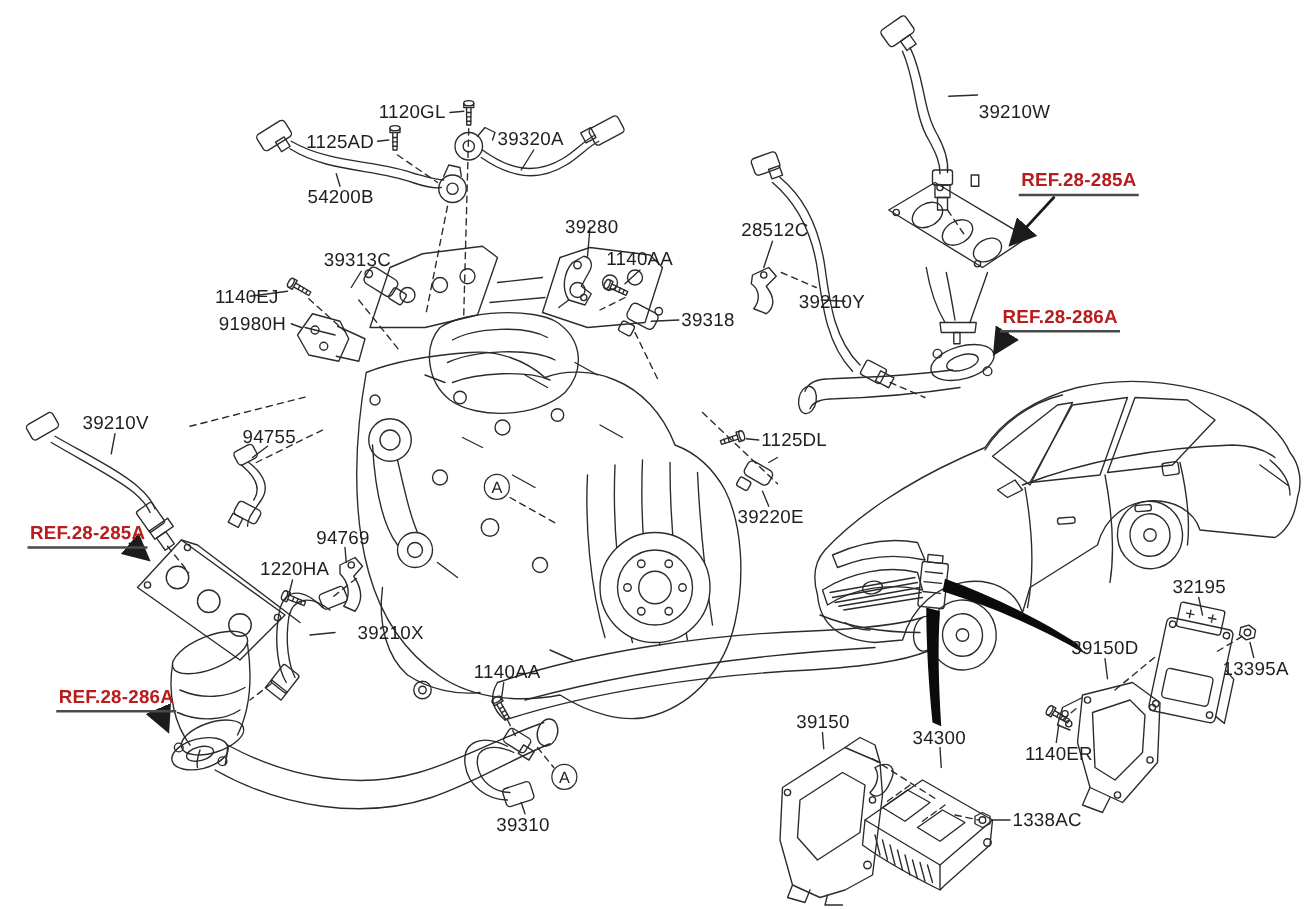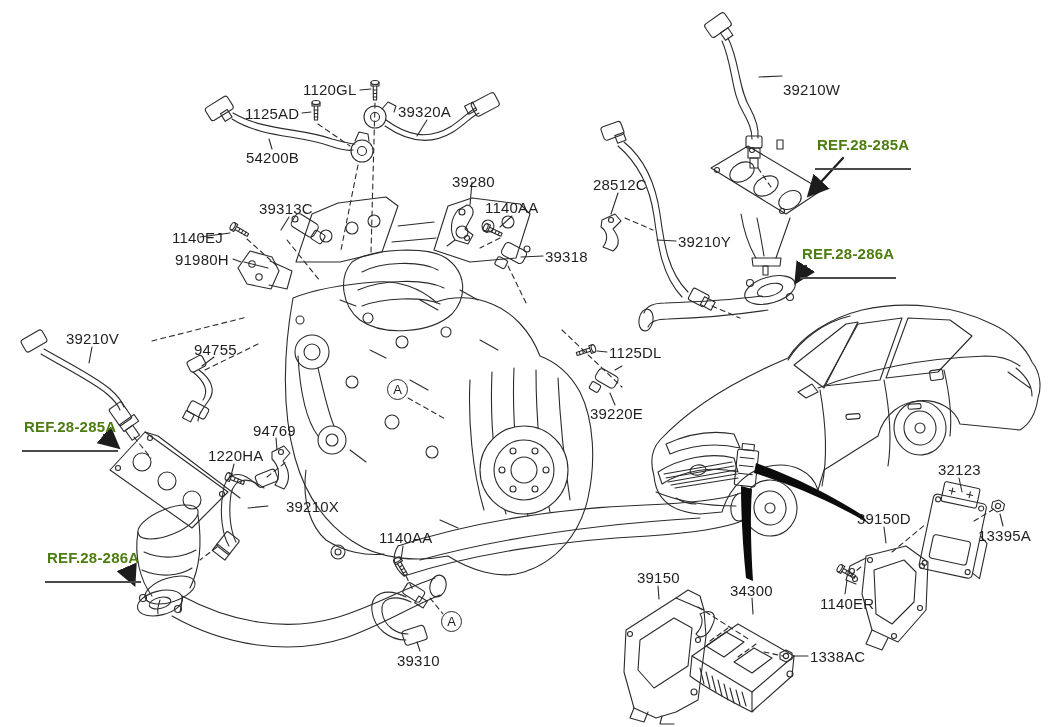--- a/index.html
+++ b/index.html
@@ -8,8 +8,8 @@
   .stage svg{position:absolute;left:0;top:0}
   .part-label{position:absolute;font-size:15px;color:#1f1f1f;white-space:nowrap;
               letter-spacing:.2px;line-height:17px}
-  .ref-label{font-weight:bold;color:#4d7c0f;border-bottom:2.5px solid #4a4a4a;
-             padding:0 2px 15px 2px}
+  .ref-label{font-weight:bold;color:#b91c1c;border-bottom:2.5px solid #4a4a4a;
+             padding:0 2px 2px 2px}
   .callout-a{position:absolute;width:21px;height:21px;border:1.4px solid #2b2b2b;
              border-radius:50%;text-align:center;line-height:20px;font-size:13px;
              color:#1f1f1f;background:#fff;box-sizing:border-box}

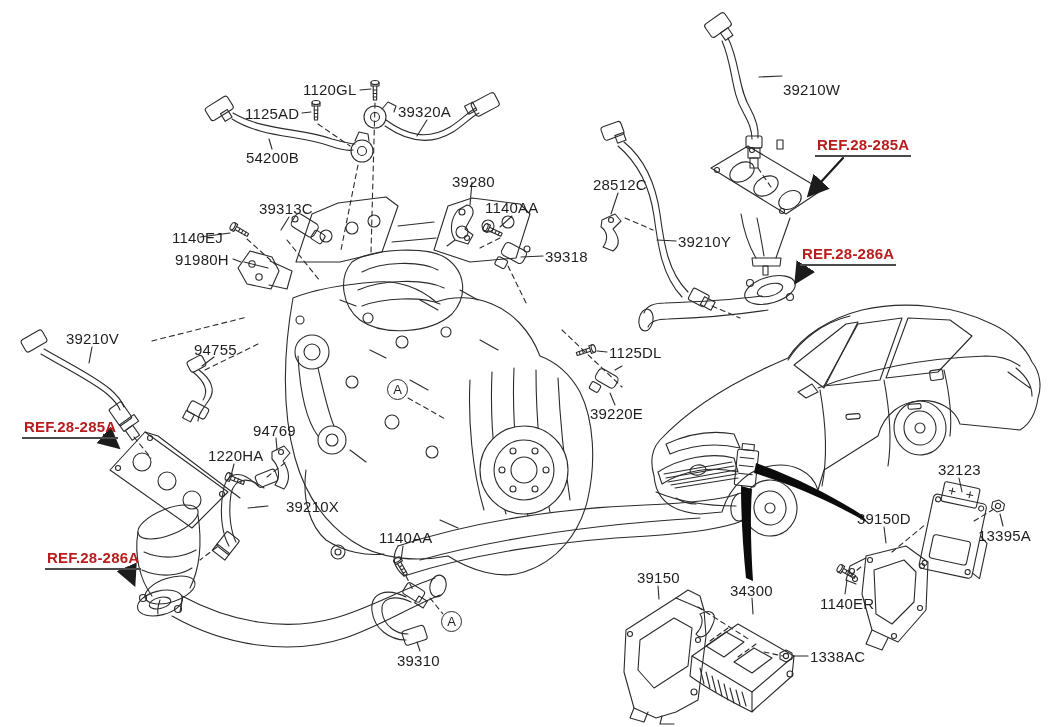--- a/index.html
+++ b/index.html
@@ -354,7 +354,7 @@
 <div class="part-label" style="left:175px;top:251px">91980H</div>
 <div class="part-label" style="left:545px;top:248px">39318</div>
 <div class="part-label" style="left:593px;top:176px">28512C</div>
-<div class="part-label" style="left:678px;top:233px">39210Y</div>
+<div class="part-label" style="left:639px;top:233px">39210Y</div>
 <div class="part-label" style="left:783px;top:81px">39210W</div>
 <div class="part-label ref-label" style="left:815px;top:136px">REF.28-285A</div>
 <div class="part-label ref-label" style="left:800px;top:245px">REF.28-286A</div>

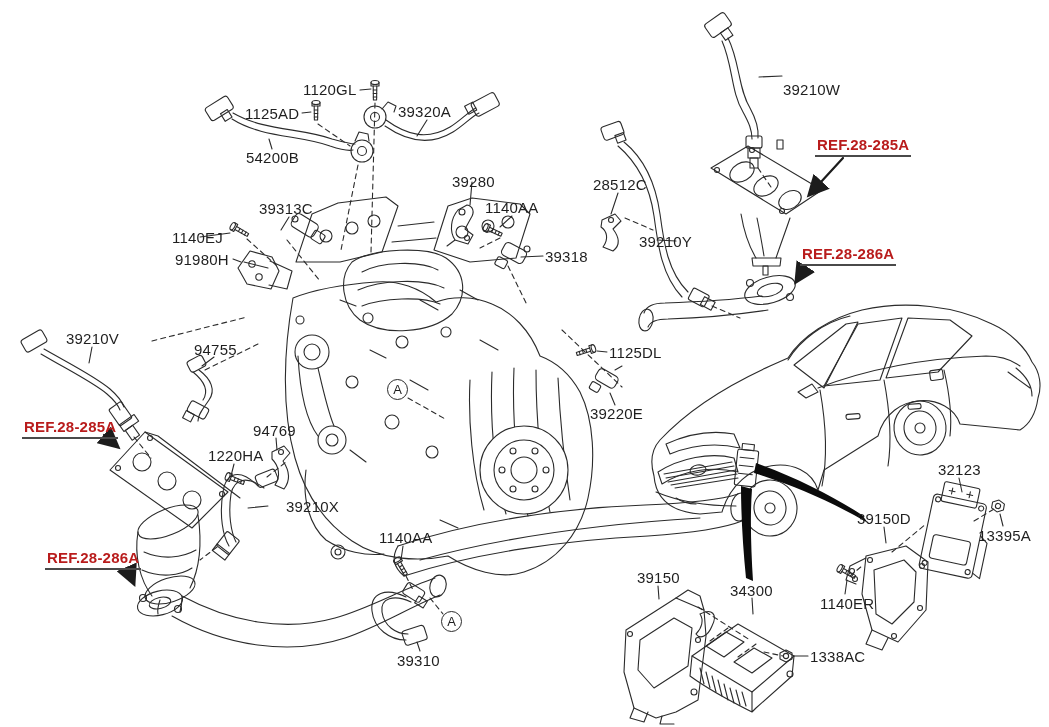--- a/index.html
+++ b/index.html
@@ -374,7 +374,7 @@
 <div class="part-label" style="left:820px;top:595px">1140ER</div>
 <div class="part-label" style="left:810px;top:648px">1338AC</div>
 <div class="part-label" style="left:857px;top:510px">39150D</div>
-<div class="part-label" style="left:938px;top:461px">32123</div>
+<div class="part-label" style="left:938px;top:461px">32195</div>
 <div class="part-label" style="left:978px;top:527px">13395A</div>
 
 <div class="callout-a" style="left:387px;top:379px">A</div>

